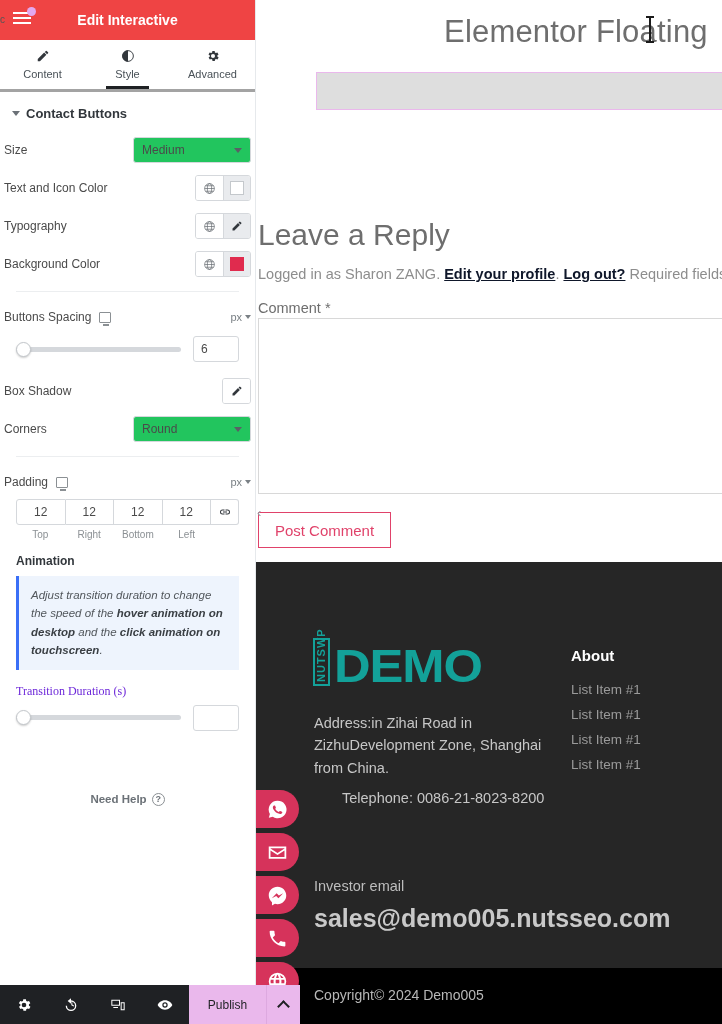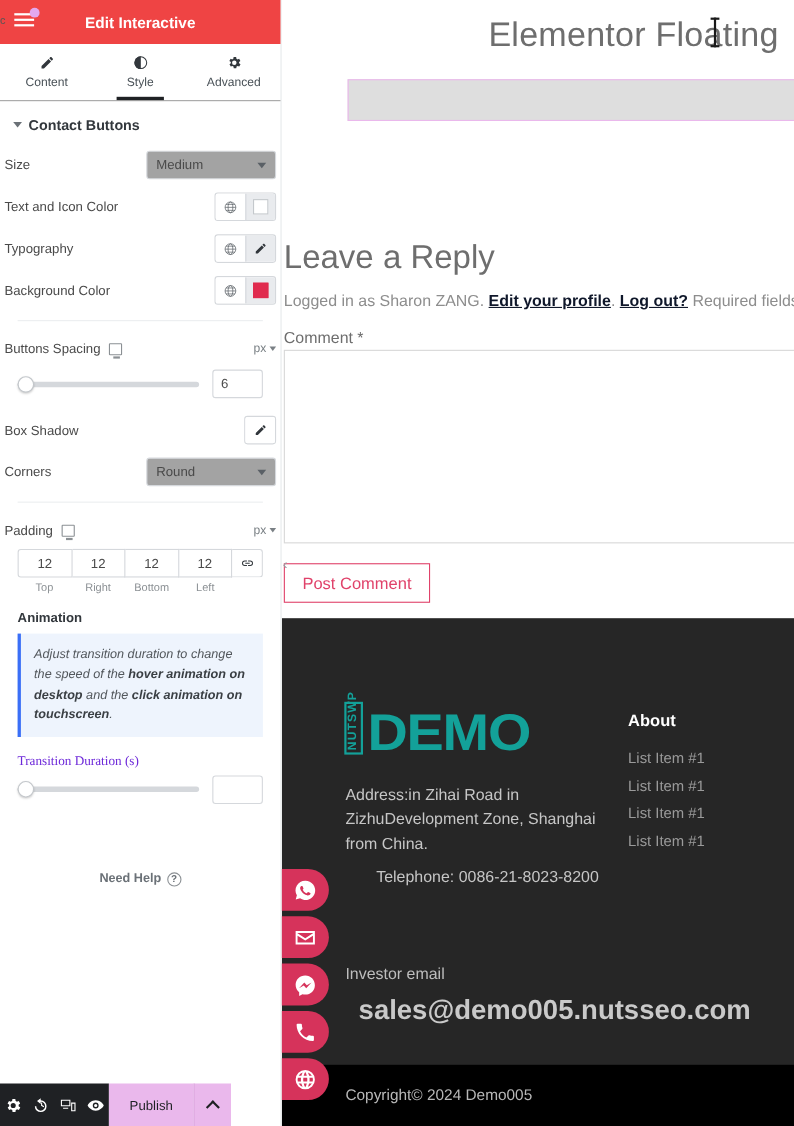--- a/index.html
+++ b/index.html
@@ -134,7 +134,7 @@
   .panel-title { width: 100%; text-align: center; font-size: 14px; font-weight: 700; }
   .edge-c { position: absolute; left: 0; top: 14px; font-size: 10px; color: #555; z-index: 70; }
 
-  .tabs { display: flex; height: 52px; border-bottom: 1px solid #a3a3a3; }
+  .tabs { display: flex; height: 52px; border-bottom: 3px solid #a3a3a3; }
   .tab {
     flex: 1; display: flex; flex-direction: column; align-items: center;
     justify-content: center; gap: 5px; cursor: pointer; position: relative;

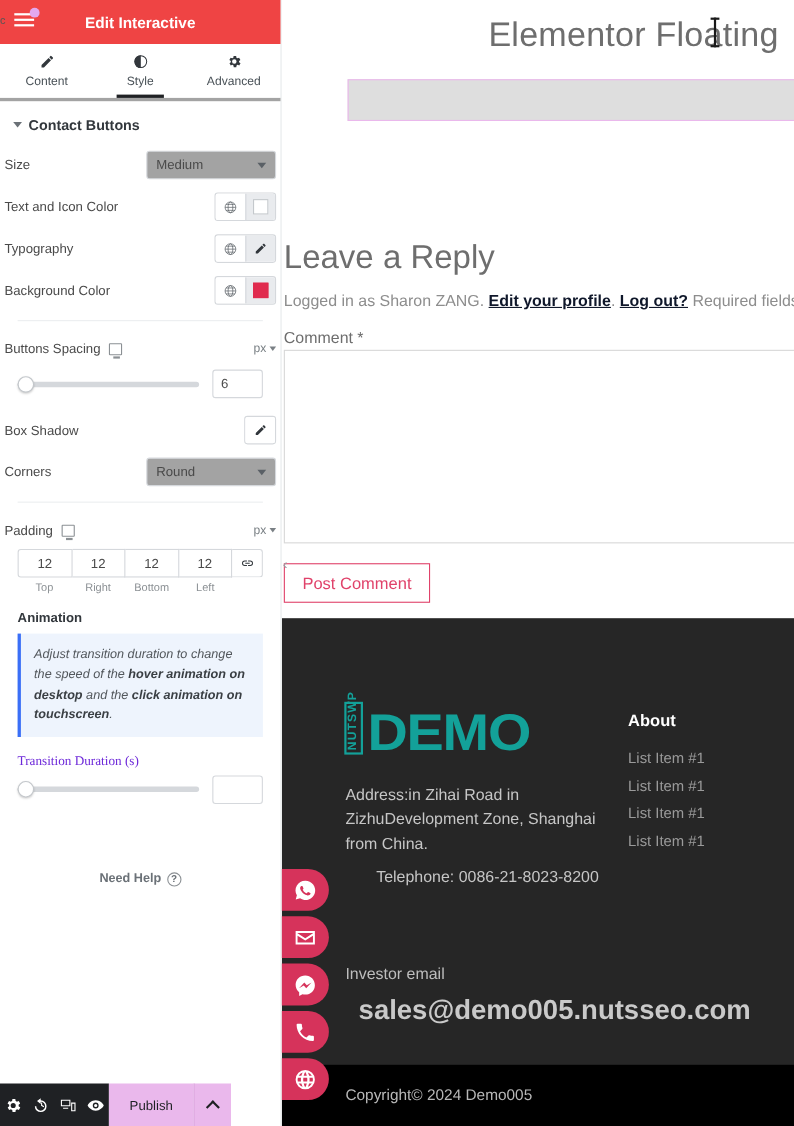--- a/index.html
+++ b/index.html
@@ -162,7 +162,7 @@
     width: 118px; height: 26px; border: 1px solid #d5d8dc; border-radius: 3px;
     font-size: 12px; color: #4a4a4a; padding: 0 8px;
     display: flex; align-items: center; justify-content: space-between;
-    background: #a3a3a3; cursor: pointer;
+    background: #22c55e; cursor: pointer;
   }
   .sel-caret { width: 0; height: 0; border-left: 4px solid transparent;
                border-right: 4px solid transparent; border-top: 5px solid #5a6066; }

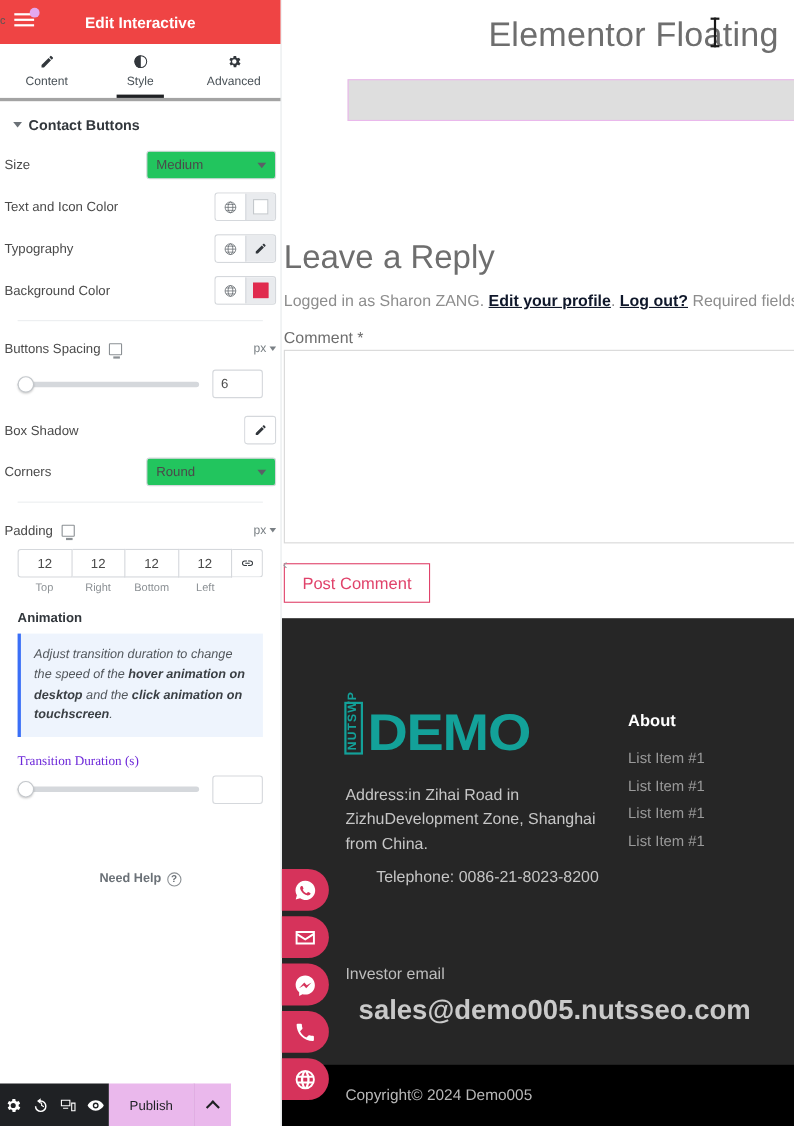--- a/index.html
+++ b/index.html
@@ -93,7 +93,7 @@
     color: #bdbdbd; font-size: 14.5px;
   }
   .inv-mail {
-    position: absolute; left: 70px; top: 342px;
+    position: absolute; left: 58px; top: 342px;
     color: #c9c9c9; font-size: 25px; font-weight: 700; white-space: nowrap;
   }
   .copybar {

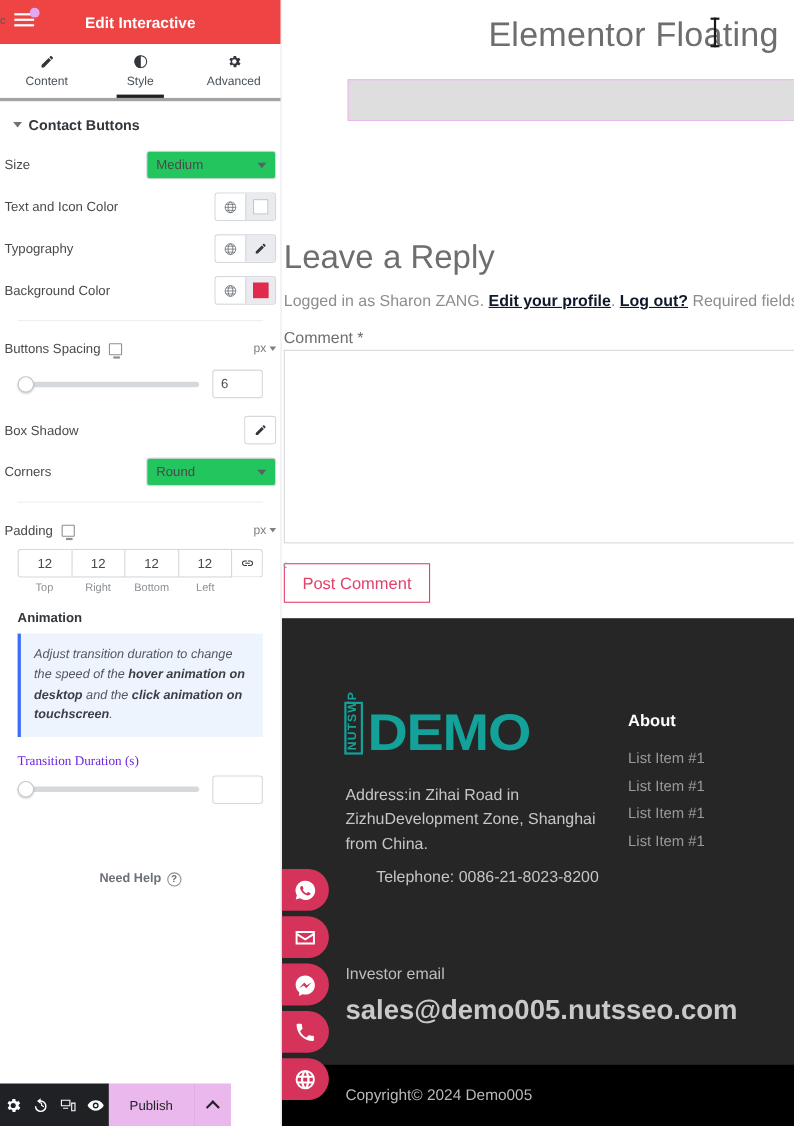--- a/index.html
+++ b/index.html
@@ -222,7 +222,7 @@
            justify-content: center; font-weight: 700; }
 
   .panel-foot {
-    position: absolute; left: 0; bottom: 0; width: 210px; height: 39px;
+    position: absolute; left: 0; bottom: 0; width: 300px; height: 39px;
     display: flex; align-items: stretch;
   }
   .foot-tools { flex: 1; background: #1f2124; display: flex; align-items: center;

